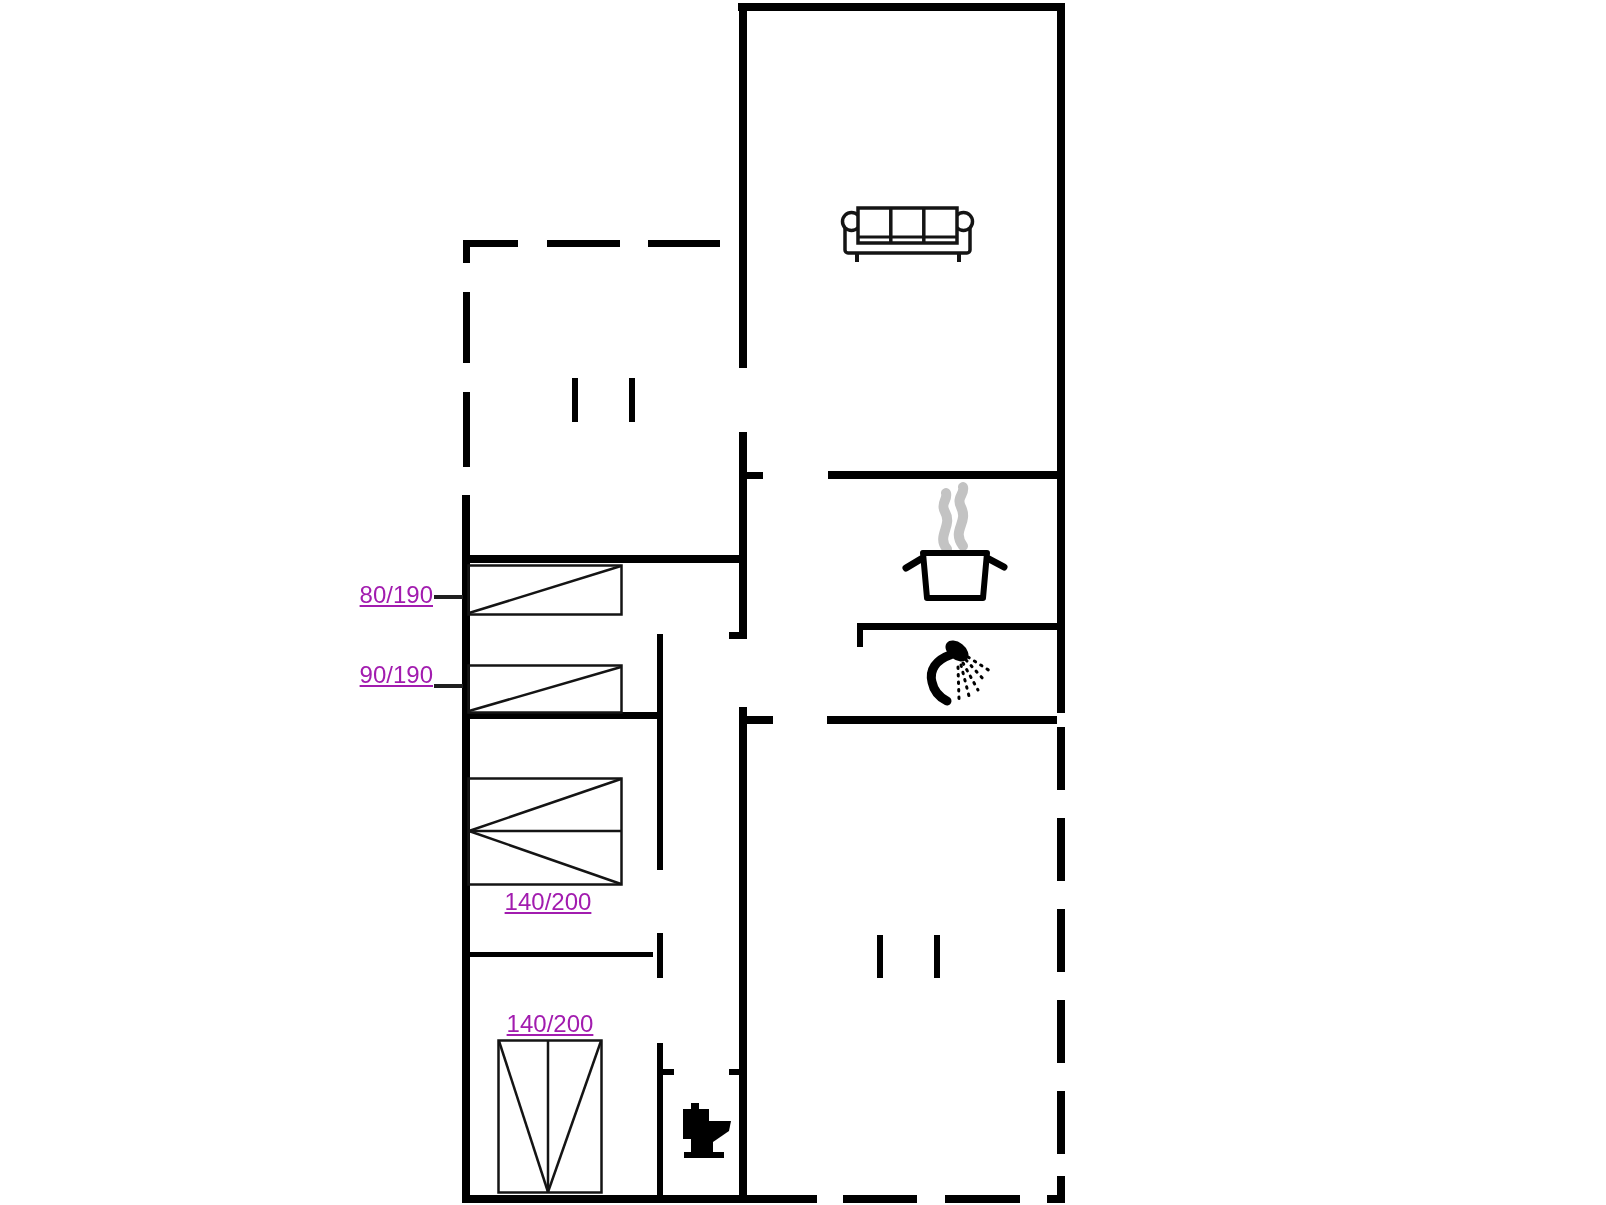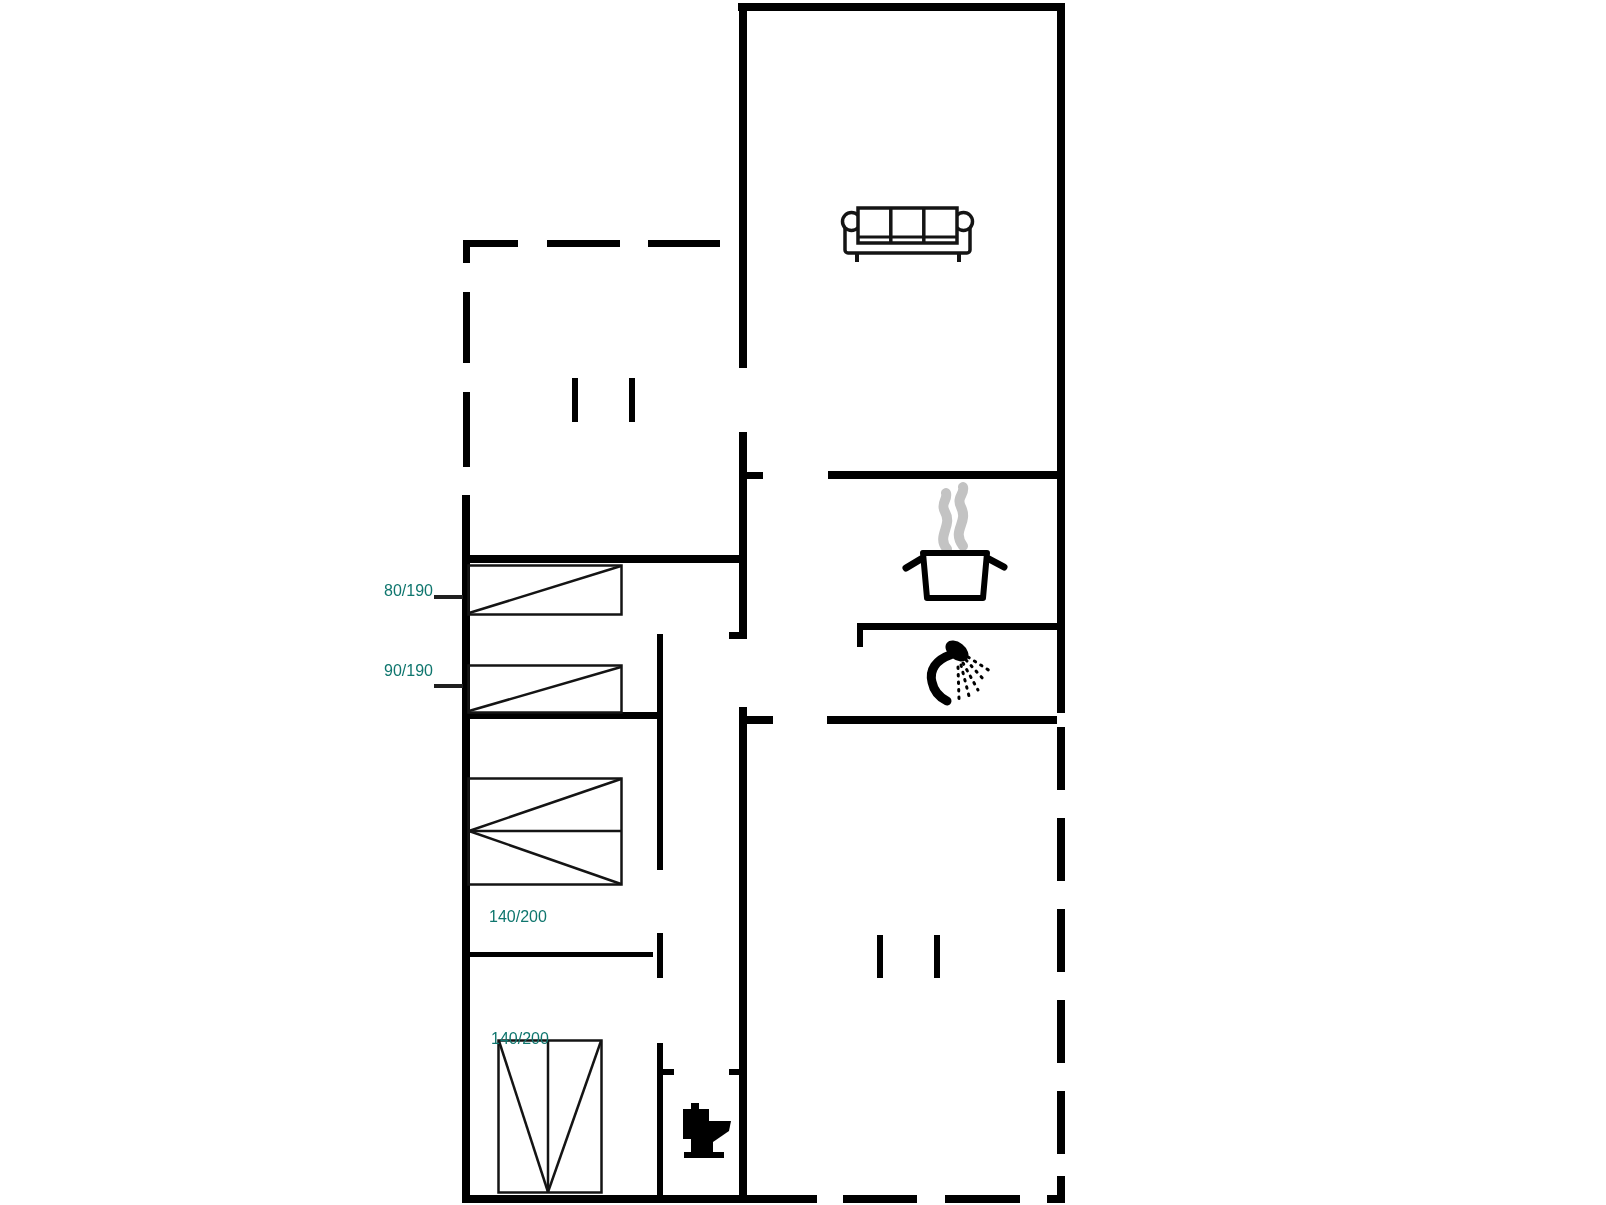--- a/index.html
+++ b/index.html
@@ -19,9 +19,10 @@
   .furn-line{fill:#ffffff;stroke:#141414;stroke-width:3.5;}
   .lbl{
     position:absolute;
-    font-size:16px;line-height:1.0;
-    color:#0f766e;
+    font-size:24px;line-height:1.0;
+    color:#a21caf;
     white-space:nowrap;
+    text-decoration:underline;
   }
   .lbl.right{text-align:right;}
   .lbl.center{margin-top:19px;}

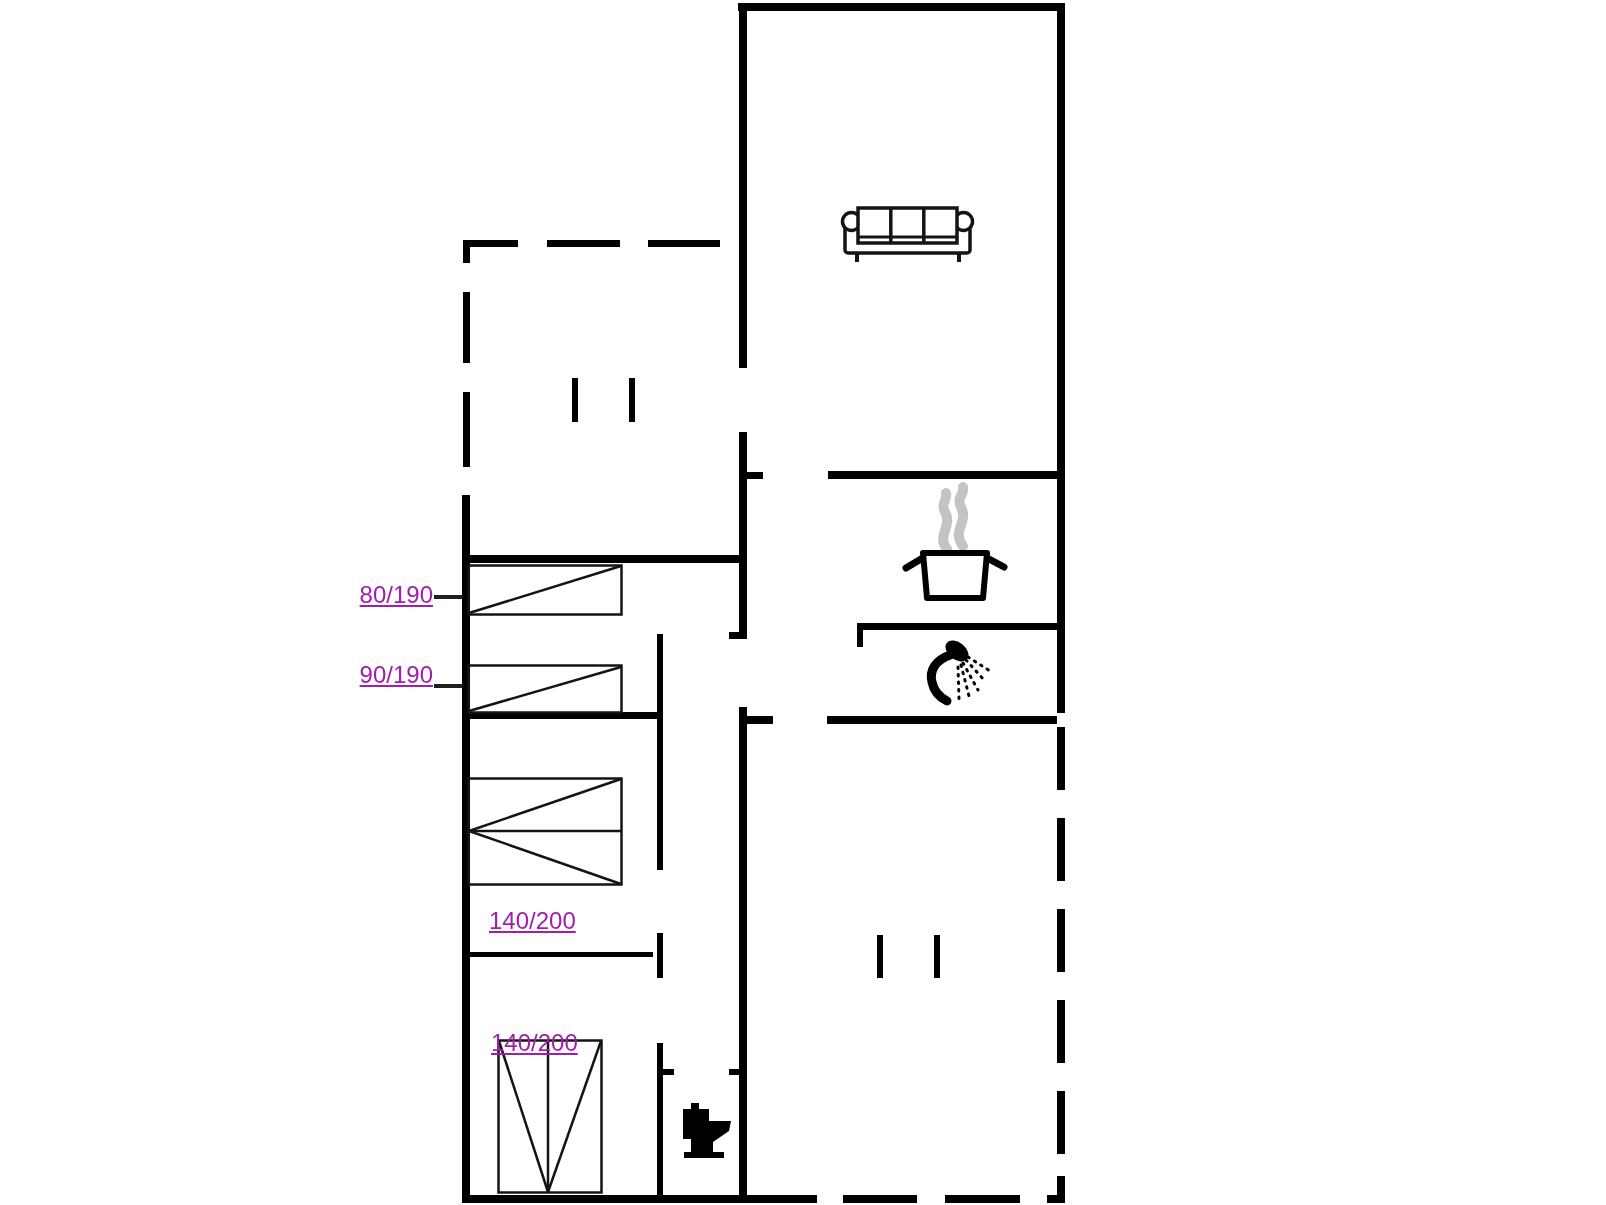--- a/index.html
+++ b/index.html
@@ -25,7 +25,7 @@
     text-decoration:underline;
   }
   .lbl.right{text-align:right;}
-  .lbl.center{margin-top:19px;}
+  .lbl.center{text-align:center;}
 </style>
 </head>
 <body>

